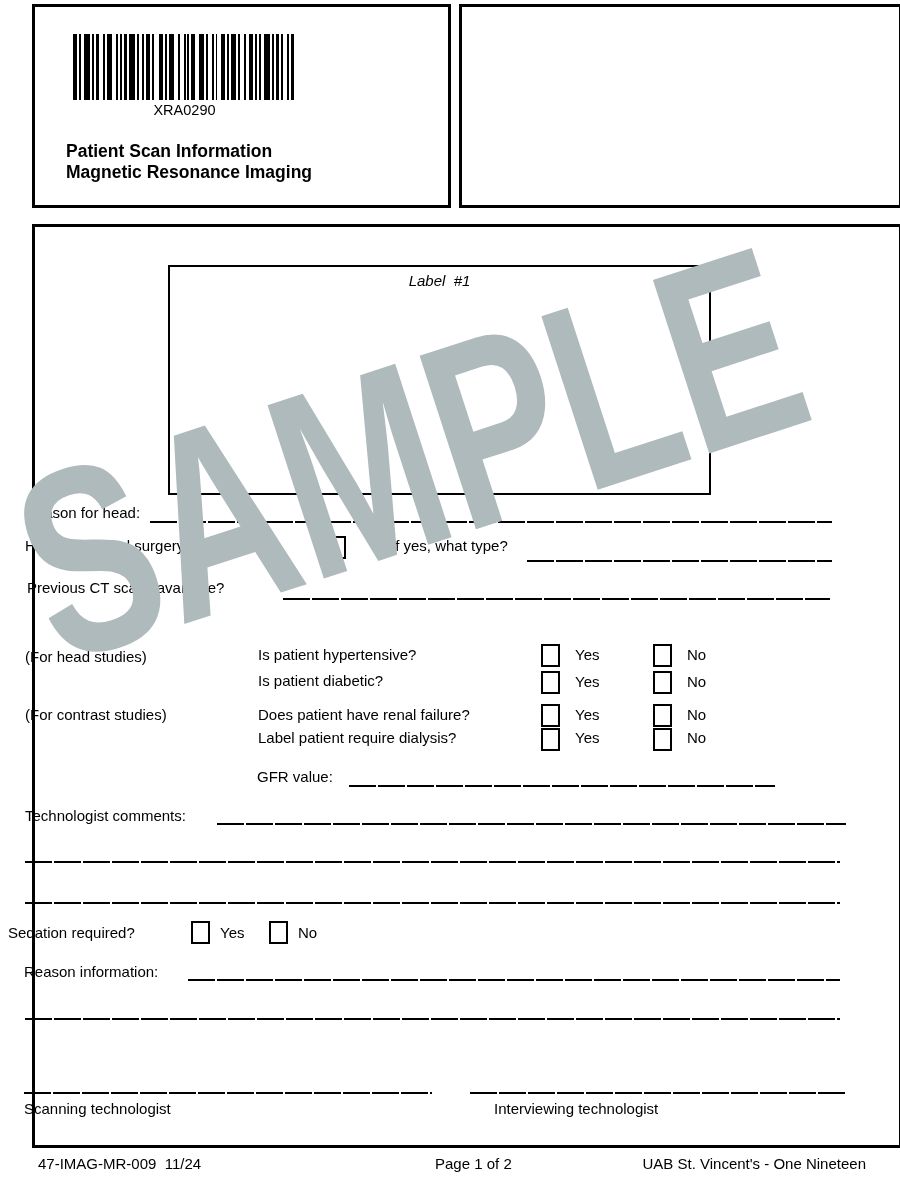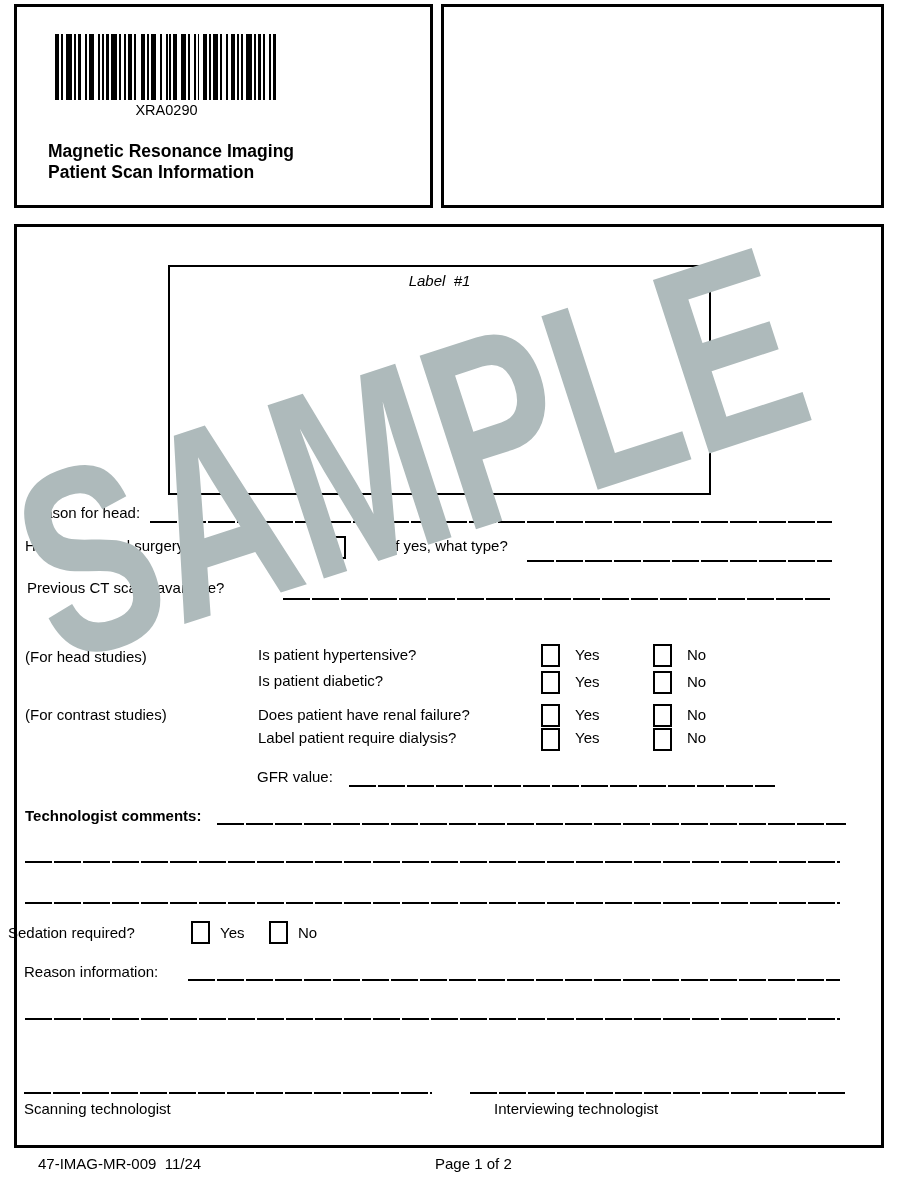--- a/index.html
+++ b/index.html
@@ -9,7 +9,7 @@
     overflow:hidden;
   }
   .abs{position:absolute;}
-  .box{position:absolute; border:3px solid #000; box-sizing:border-box; background:#fff;}
+  .box{position:absolute; border:3px solid #000; box-sizing:border-box; background:#fff;margin-left:18px;}
   .lbl{position:absolute; font-size:15px; line-height:17px; white-space:nowrap; color:#000;}
   
   .uline{position:absolute; height:2px;

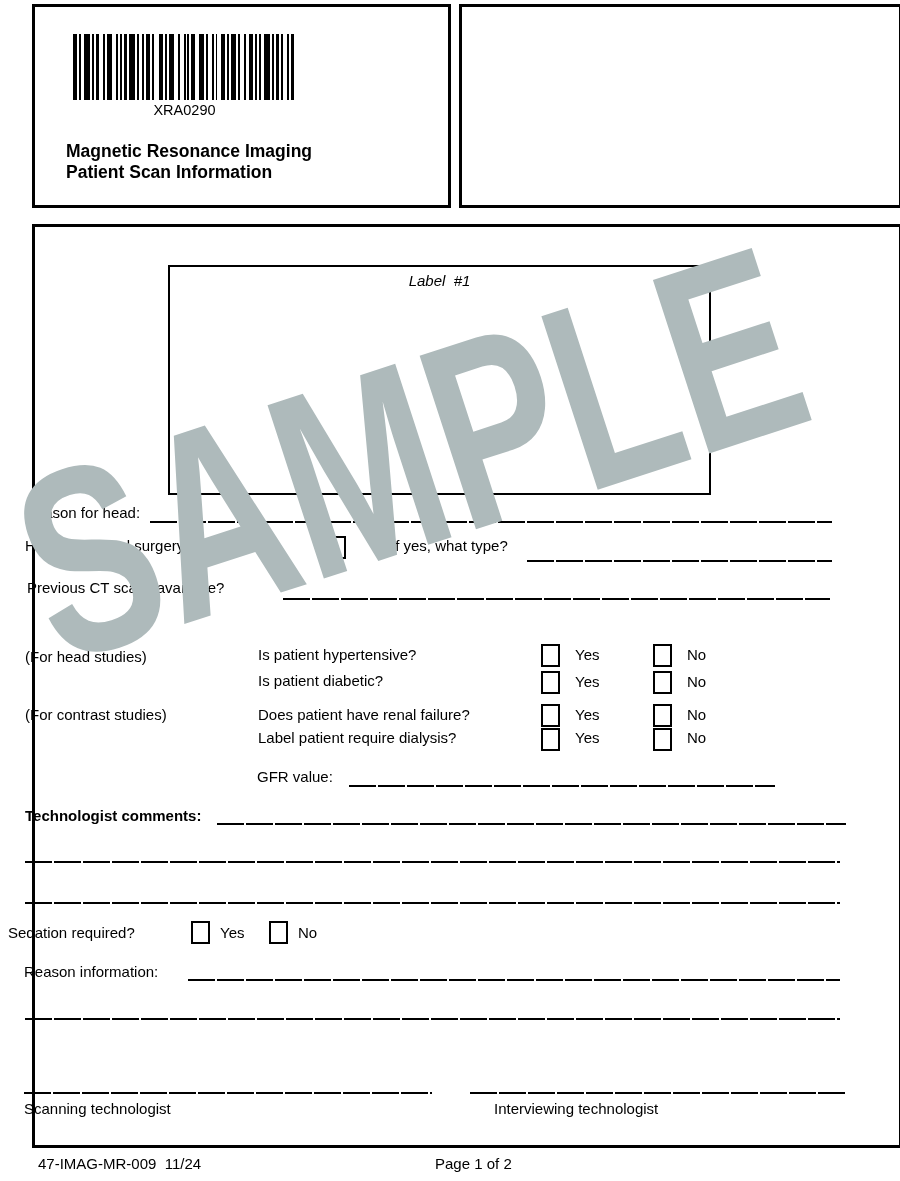--- a/index.html
+++ b/index.html
@@ -128,8 +128,8 @@
       </div>
     <div class="lbl" id="barcode-value">XRA0290</div>
     <div class="abs" id="title">
+      <div>Patient Scan Information</div>
       <div>Magnetic Resonance Imaging</div>
-      <div>Patient Scan Information</div>
     </div>
   </div>
   <div class="box" id="hdr-right"></div>

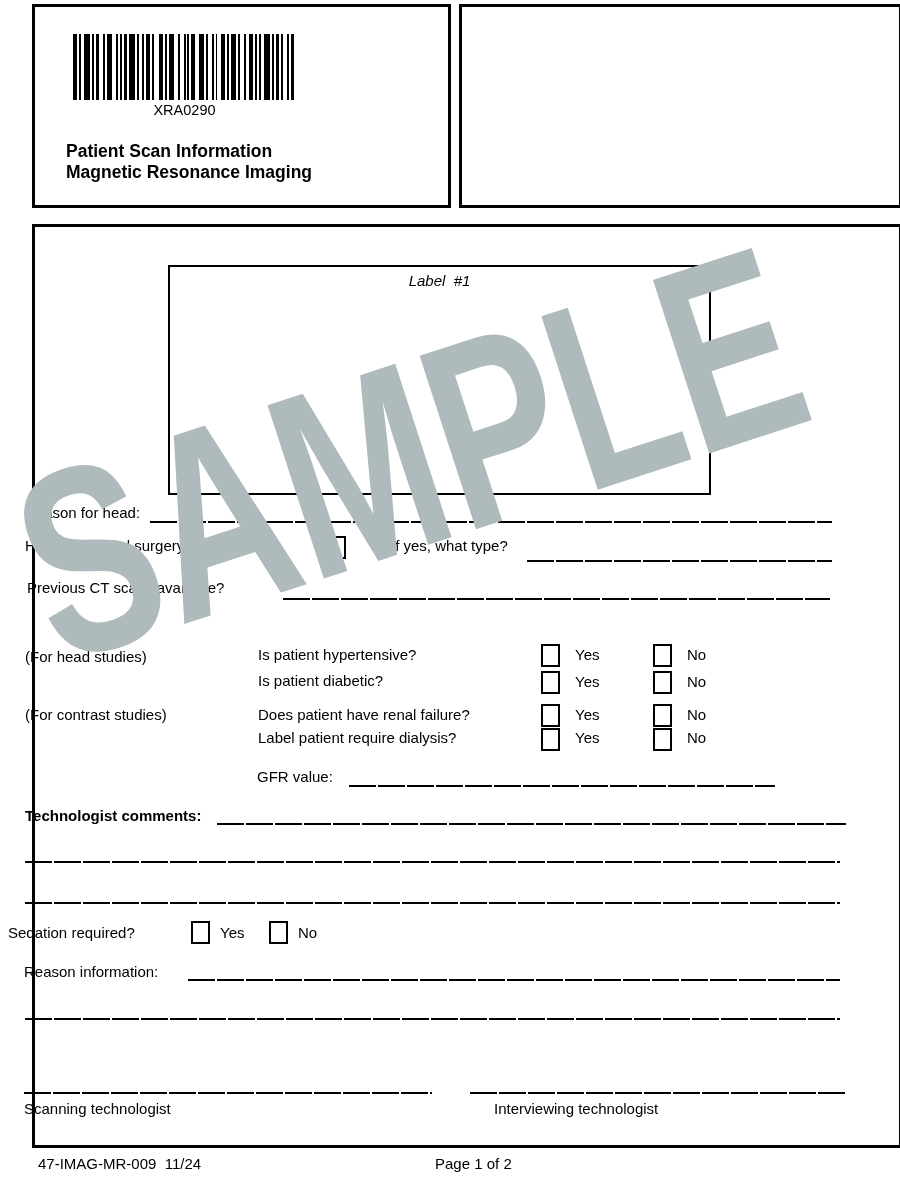--- a/index.html
+++ b/index.html
@@ -181,7 +181,7 @@
   <div class="lbl" style="left:257px; top:768px;">GFR value:</div>
   <div class="uline" style="left:349px; top:785px; width:426px;"></div>
 
-  <div class="lbl" style="left:25px; top:807px;font-weight:bold;">Technologist comments:</div>
+  <div class="lbl" style="left:25px; top:807px;">Technologist comments:</div>
   <div class="uline" style="left:217px; top:823px; width:629px;"></div>
   <div class="uline" style="left:25px; top:861px; width:815px;"></div>
   <div class="uline" style="left:25px; top:902px; width:815px;"></div>

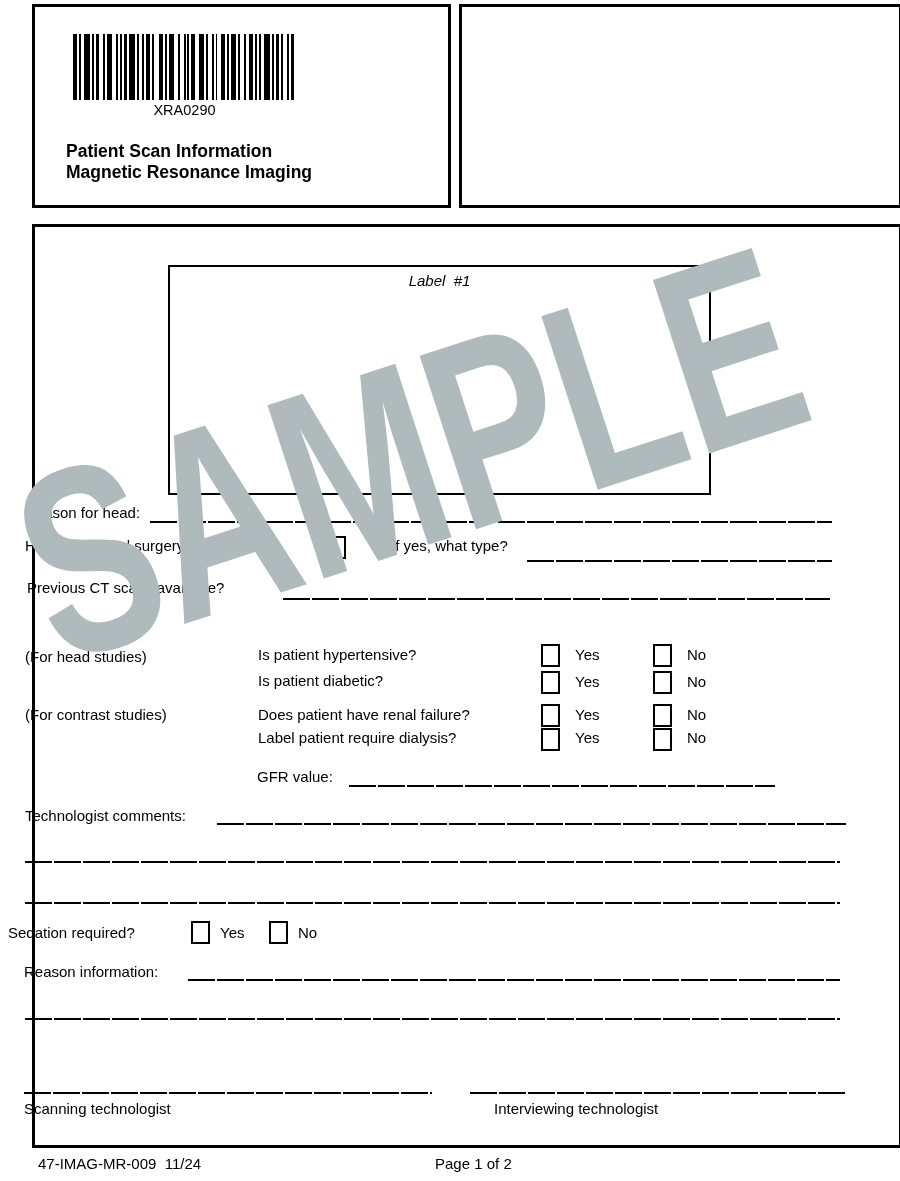--- a/index.html
+++ b/index.html
@@ -203,6 +203,7 @@
 
   <div class="lbl footer-txt" style="left:38px; top:1155px; white-space:pre;">47-IMAG-MR-009  11/24</div>
   <div class="lbl footer-txt" style="left:435px; top:1155px;">Page 1 of 2</div>
+  <div class="lbl footer-txt" style="left:566px; top:1155px; width:300px; text-align:right;">UAB St. Vincent's - One Nineteen</div>
 
   <svg id="wm" width="900" height="1181" viewBox="0 0 900 1181">
     <text x="58" y="665" transform="rotate(-18 58 665)" font-family="Liberation Sans, DejaVu Sans, sans-serif" font-weight="bold" font-size="265" textLength="800" lengthAdjust="spacingAndGlyphs" fill="#aebabb">SAMPLE</text>

